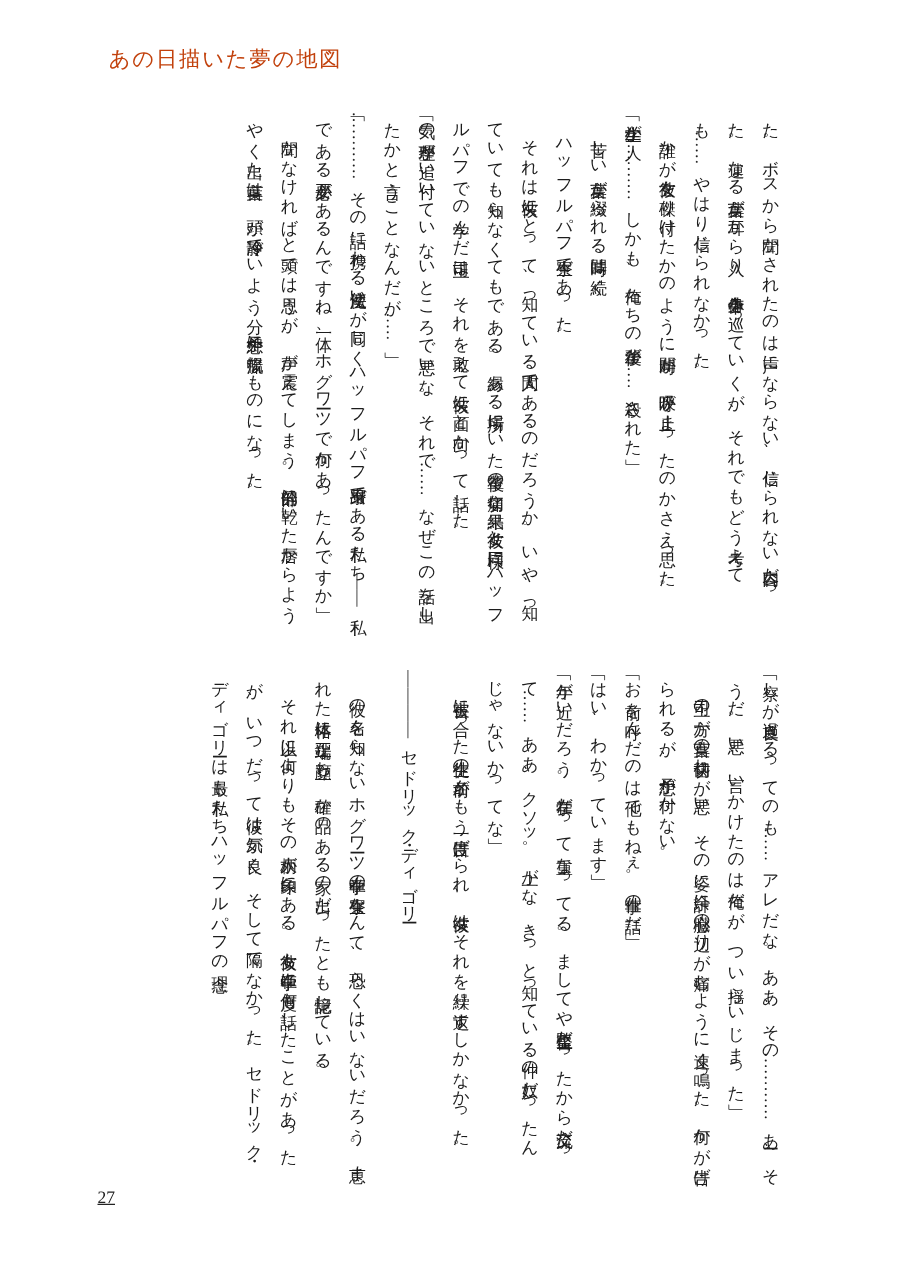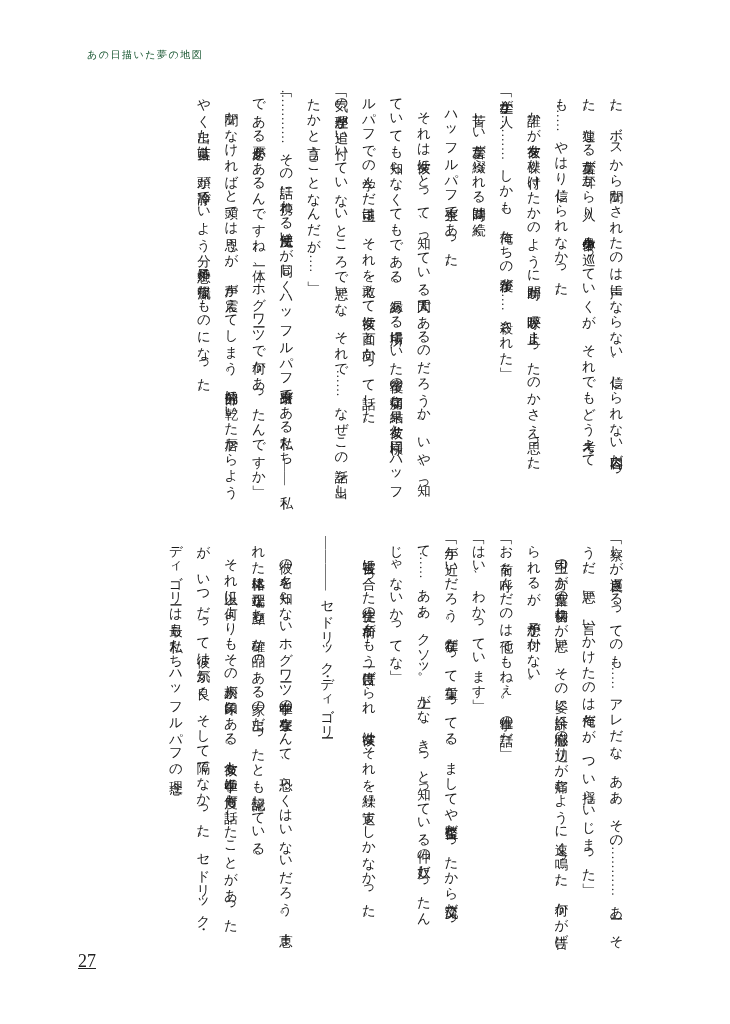--- a/index.html
+++ b/index.html
@@ -18,10 +18,10 @@
   .running-header {
     position: absolute;
     left: 87px;
-    top: 48px;
-    font-size: 10px;
+    top: 36px;
+    font-size: 17px;
     letter-spacing: 1.5px;
-    color: #14532d;
+    color: #c2410c;
     white-space: nowrap;
   }
   

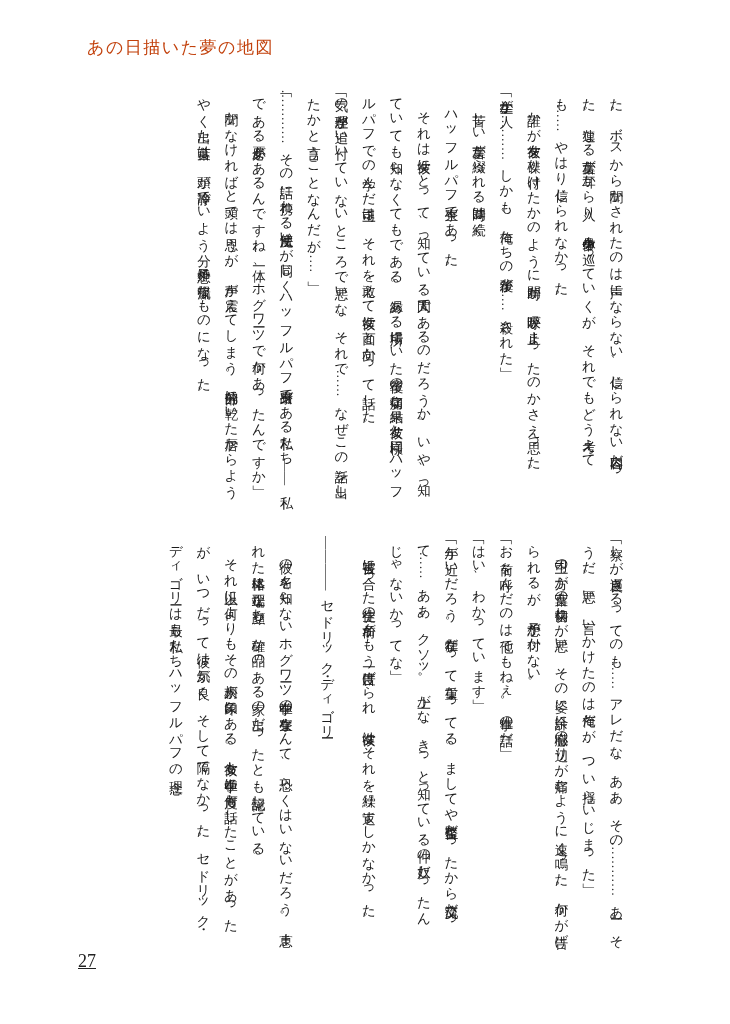--- a/index.html
+++ b/index.html
@@ -52,7 +52,7 @@
     position: absolute;
     left: 78px;
     top: 951px;
-    font-size: 18px;
+    font-size: 14px;
     color: #222222;
     text-decoration: underline;
   }

